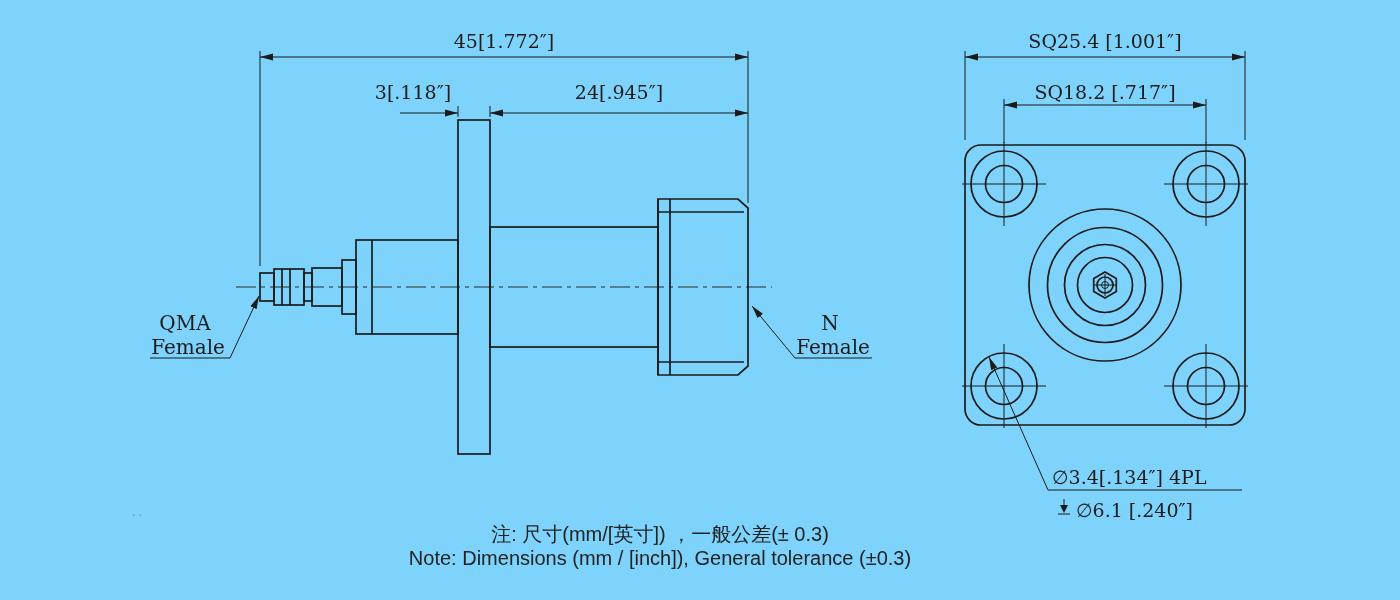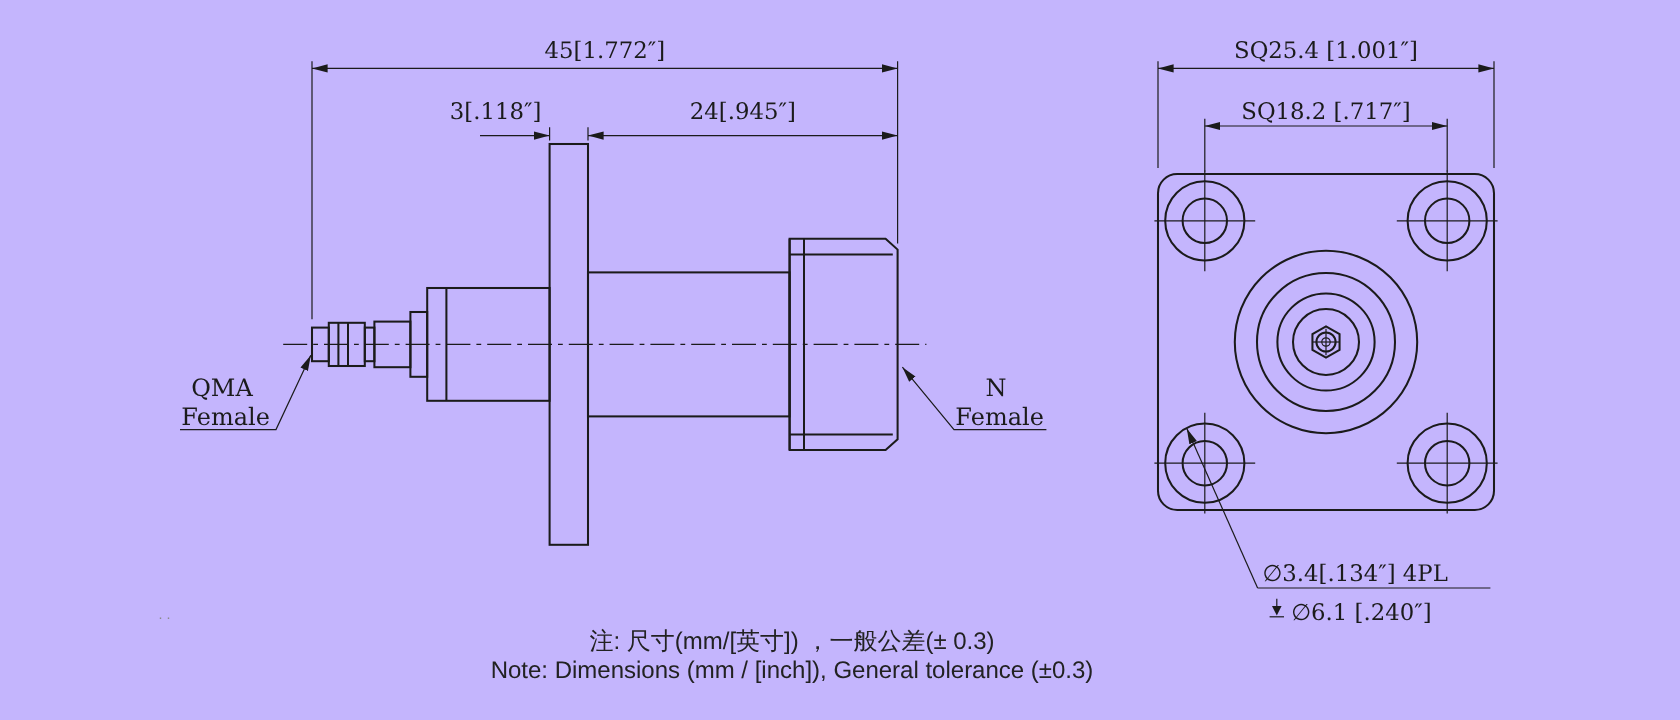--- a/index.html
+++ b/index.html
@@ -7,7 +7,7 @@
     position: relative;
     width: 1400px;
     height: 600px;
-    background: #c4b5fd;
+    background: #7dd3fc;
     overflow: hidden;
   }
   svg { position: absolute; left: 0; top: 0; }

